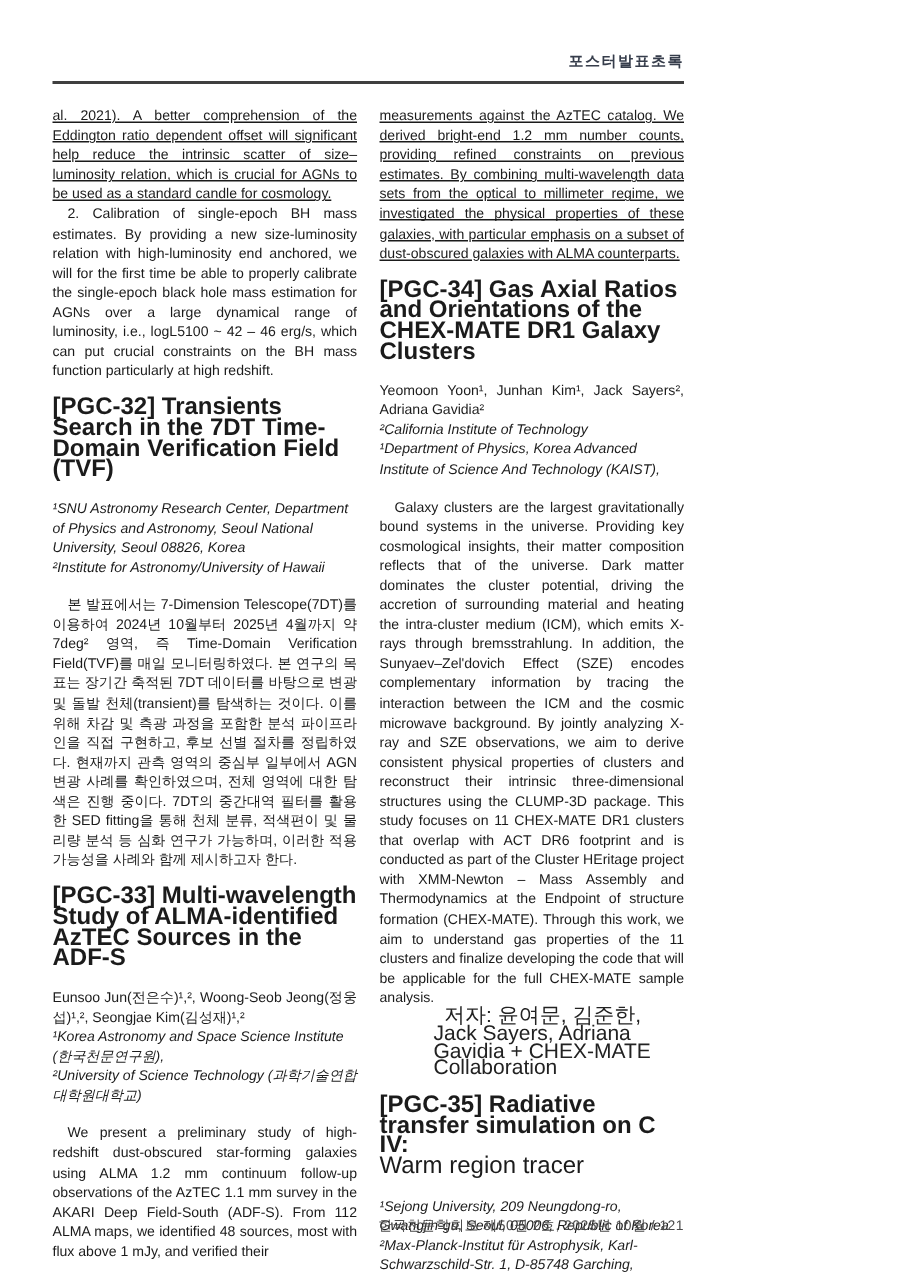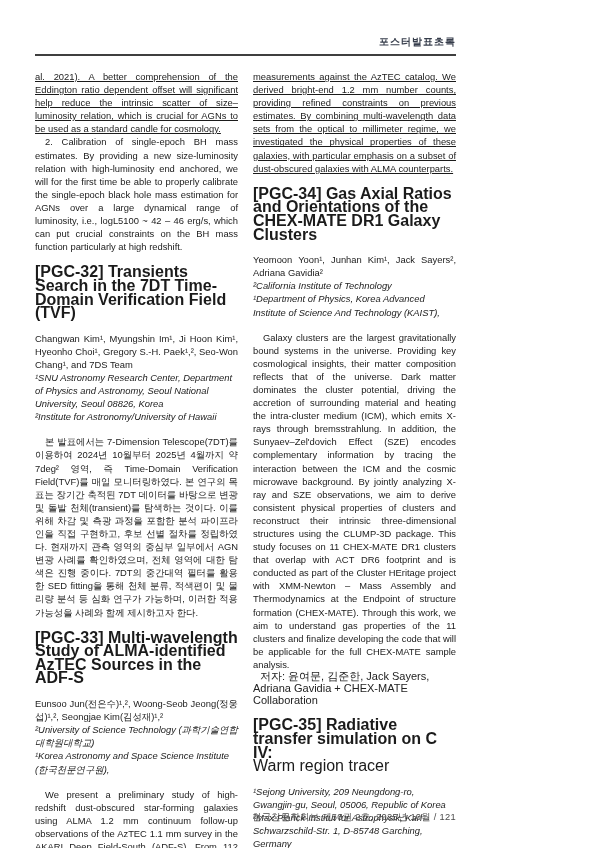--- a/index.html
+++ b/index.html
@@ -43,7 +43,6 @@
       <p class="para">2. Calibration of single-epoch BH mass estimates. By providing a new size-luminosity relation with high-luminosity end anchored, we will for the first time be able to properly calibrate the single-epoch black hole mass estimation for AGNs over a large dynamical range of luminosity, i.e., logL5100 ~ 42 – 46 erg/s, which can put crucial constraints on the BH mass function particularly at high redshift.</p>
 
       <h2 class="sec-title">[PGC-32] Transients Search in the 7DT Time-Domain Verification Field (TVF)</h2>
-      <p class="authors">Changwan Kim¹, Myungshin Im¹, Ji Hoon Kim¹, Hyeonho Choi¹, Gregory S.-H. Paek¹,², Seo-Won Chang¹, and 7DS Team</p>
       <p class="affil">¹SNU Astronomy Research Center, Department of Physics and Astronomy, Seoul National University, Seoul 08826, Korea</p>
       <p class="affil">²Institute for Astronomy/University of Hawaii</p>
       <p class="para abstract">본 발표에서는 7-Dimension Telescope(7DT)를 이용하여 2024년 10월부터 2025년 4월까지 약 7deg² 영역, 즉 Time-Domain Verification Field(TVF)를 매일 모니터링하였다. 본 연구의 목표는 장기간 축적된 7DT 데이터를 바탕으로 변광 및 돌발 천체(transient)를 탐색하는 것이다. 이를 위해 차감 및 측광 과정을 포함한 분석 파이프라인을 직접 구현하고, 후보 선별 절차를 정립하였다. 현재까지 관측 영역의 중심부 일부에서 AGN 변광 사례를 확인하였으며, 전체 영역에 대한 탐색은 진행 중이다. 7DT의 중간대역 필터를 활용한 SED fitting을 통해 천체 분류, 적색편이 및 물리량 분석 등 심화 연구가 가능하며, 이러한 적용 가능성을 사례와 함께 제시하고자 한다.</p>

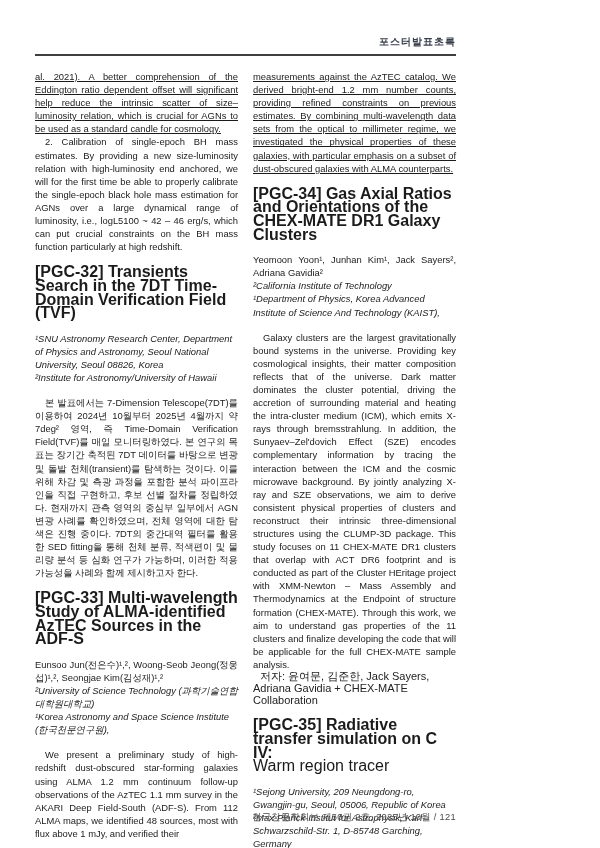--- a/index.html
+++ b/index.html
@@ -22,7 +22,7 @@
   .authors { text-align:justify; margin:0 0 0; }
   .affil { font-style:italic; text-align:left; }
   .abstract { margin-top:12px; }
-  .note { font-size:11px; line-height:11.8px; text-align:left; text-indent:7px; color:#222; }
+  .note { font-size:14px; line-height:11.8px; text-align:left; text-indent:7px; color:#222;margin-left:36px; }
 
   .footer { position:absolute; bottom:24px; right:36px; font-size:9.3px; color:#4a4a4a; letter-spacing:0.3px; }
 </style>

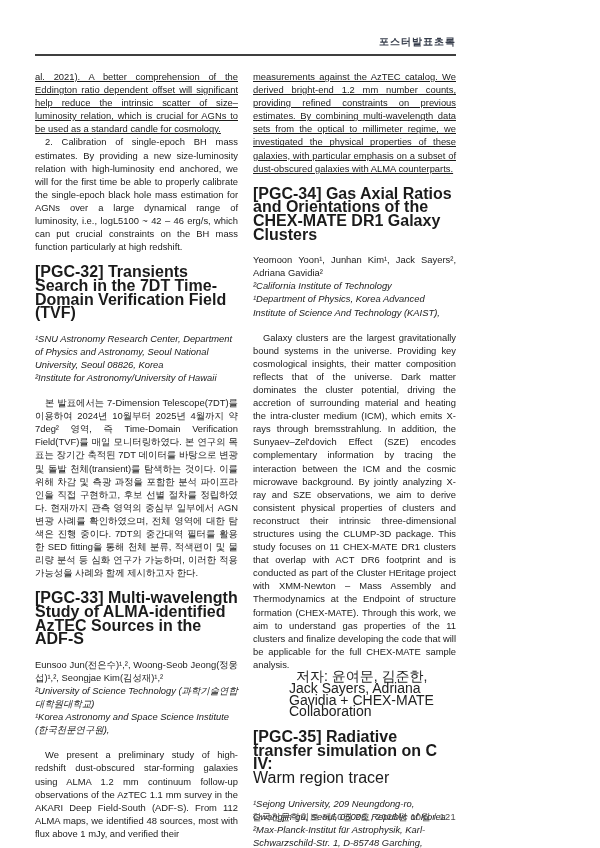--- a/index.html
+++ b/index.html
@@ -49,8 +49,8 @@
 
       <h2 class="sec-title">[PGC-33] Multi-wavelength Study of ALMA-identified AzTEC Sources in the ADF-S</h2>
       <p class="authors">Eunsoo Jun(전은수)¹,², Woong-Seob Jeong(정웅섭)¹,², Seongjae Kim(김성재)¹,²</p>
+      <p class="affil">¹Korea Astronomy and Space Science Institute (한국천문연구원),</p>
       <p class="affil">²University of Science Technology (과학기술연합대학원대학교)</p>
-      <p class="affil">¹Korea Astronomy and Space Science Institute (한국천문연구원),</p>
       <p class="para abstract">We present a preliminary study of high-redshift dust-obscured star-forming galaxies using ALMA 1.2 mm continuum follow-up observations of the AzTEC 1.1 mm survey in the AKARI Deep Field-South (ADF-S). From 112 ALMA maps, we identified 48 sources, most with flux above 1 mJy, and verified their</p>
     </div>
 

